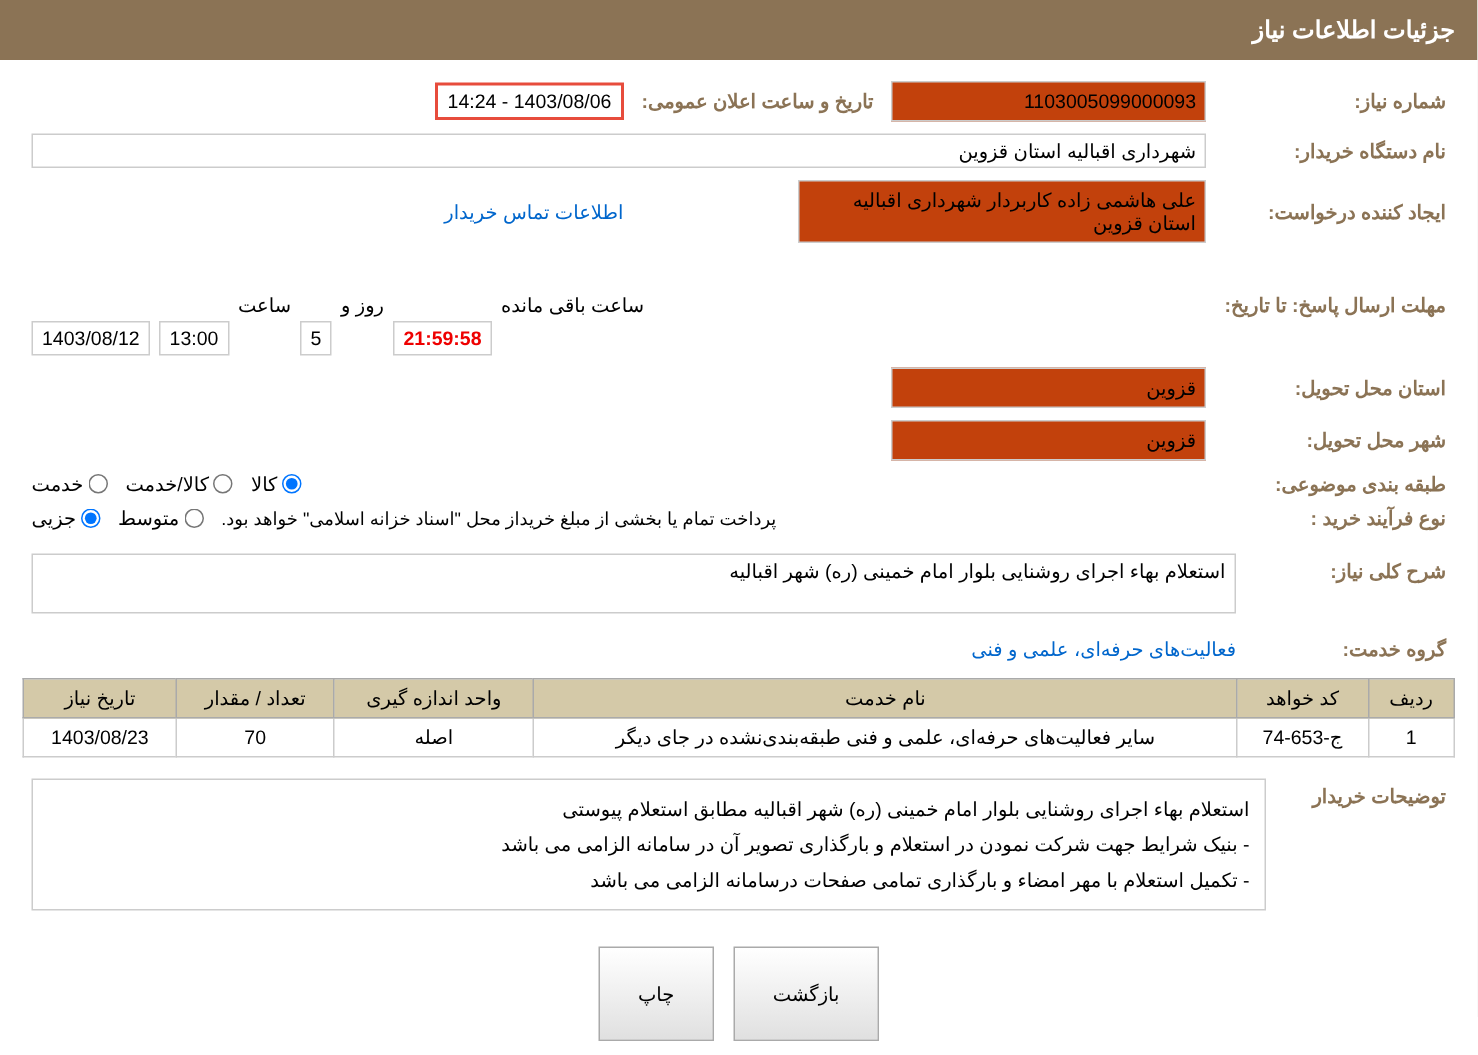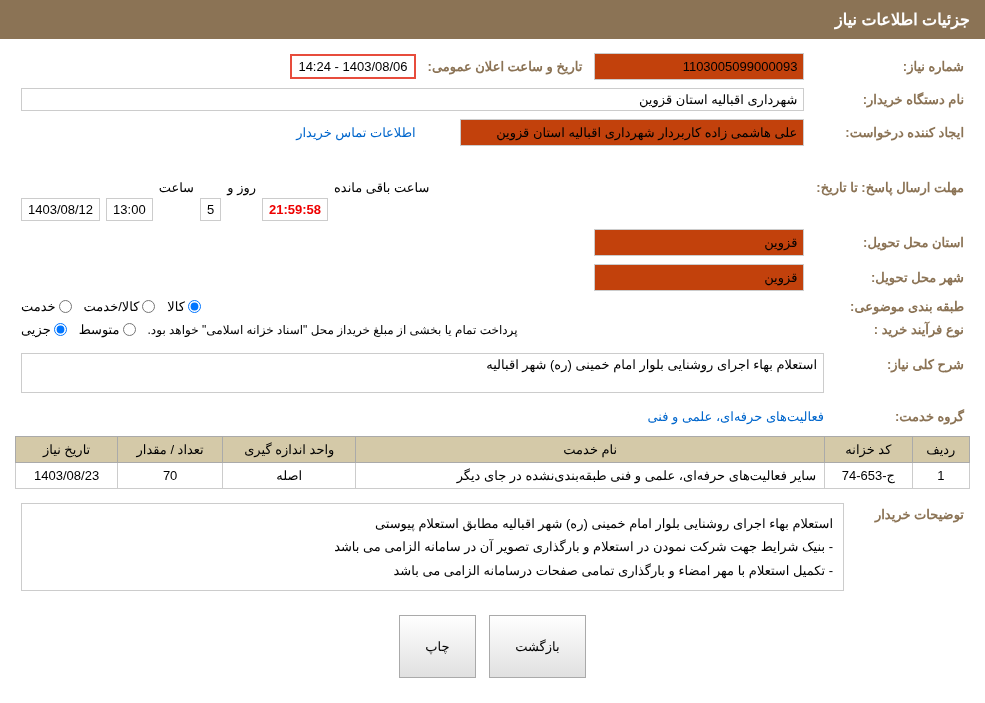--- a/index.html
+++ b/index.html
@@ -176,7 +176,7 @@
       <tr>
         <td class="label-cell">ایجاد کننده درخواست:</td>
         <td colspan="2">
-          <div class="value-box" style="width:344px;text-align:right;">علی هاشمی زاده کاربردار شهرداری اقبالیه استان قزوین</div>
+          <div class="value-box" style="width:272px;text-align:right;">علی هاشمی زاده کاربردار شهرداری اقبالیه استان قزوین</div>
         </td>
         <td style="text-align:right;">
           <a class="link-blue" href="#">اطلاعات تماس خریدار</a>

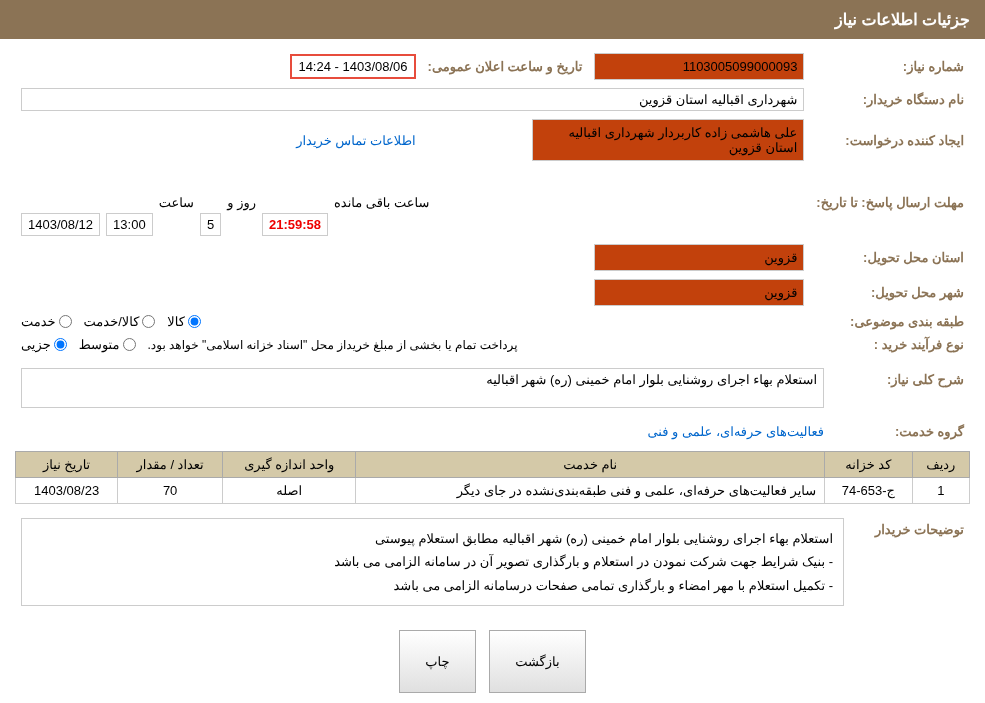--- a/index.html
+++ b/index.html
@@ -278,7 +278,7 @@
       <thead>
         <tr>
           <th>ردیف</th>
-          <th>کد خزانه</th>
+          <th>کد خواهد</th>
           <th>نام خدمت</th>
           <th>واحد اندازه گیری</th>
           <th>تعداد / مقدار</th>

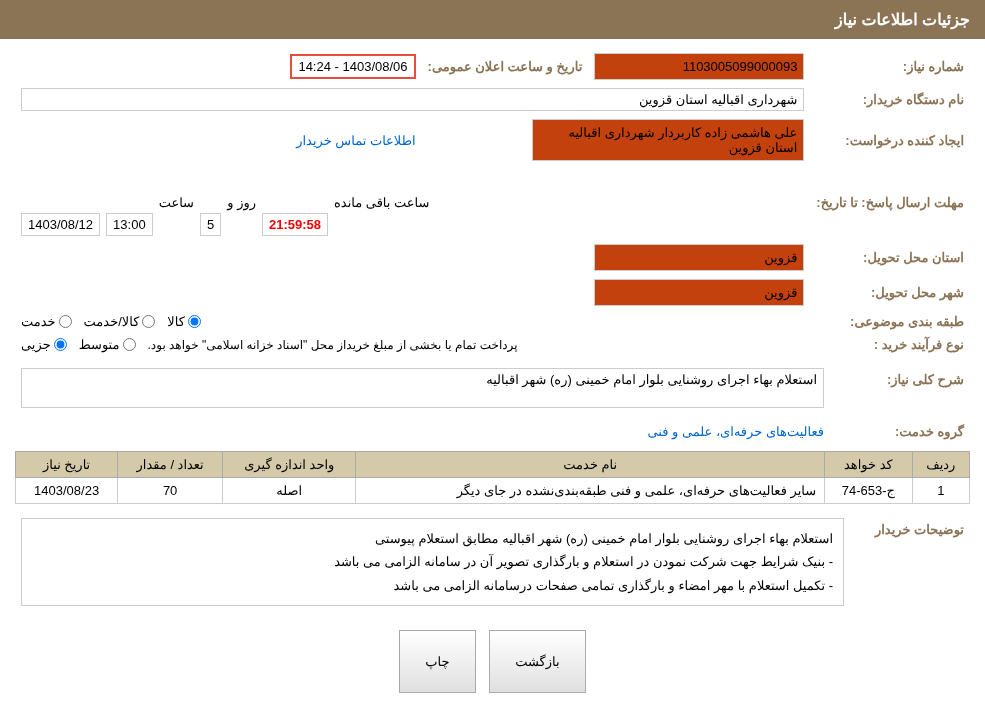--- a/index.html
+++ b/index.html
@@ -289,7 +289,7 @@
       <tr>
     <td>1</td>
     <td>ج-653-74</td>
-    <td style="text-align:right;">سایر فعالیت‌های حرفه‌ای، علمی و فنی طبقه‌بندی‌نشده در جای دیگر</td>
+    <td style="">سایر فعالیت‌های حرفه‌ای، علمی و فنی طبقه‌بندی‌نشده در جای دیگر</td>
     <td>اصله</td>
     <td>70</td>
     <td>1403/08/23</td>

